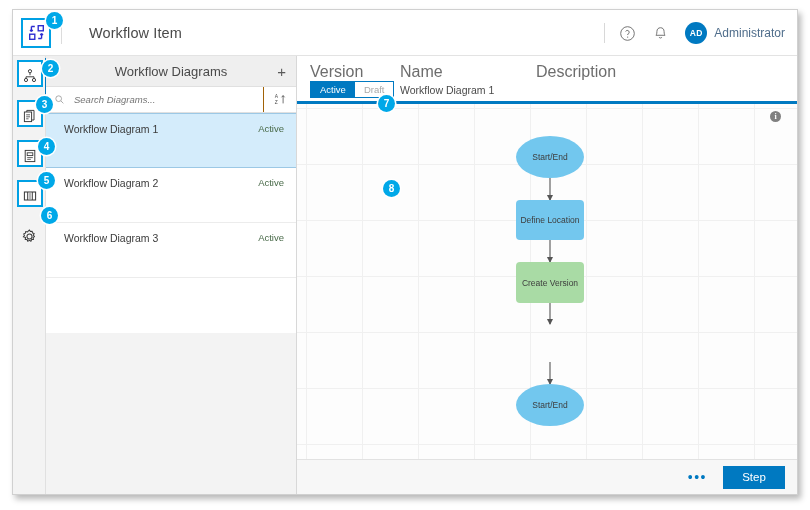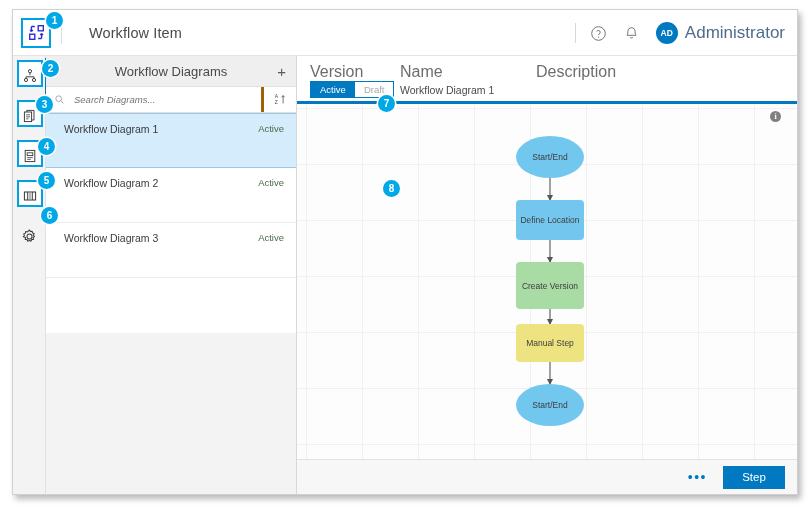--- a/index.html
+++ b/index.html
@@ -96,7 +96,7 @@
     margin-right: 7px;
     letter-spacing: .3px;
   }
-  #user-name { font-size: 17px; color: #4f6d8b; }
+  #user-name { font-size: 12px; color: #4f6d8b; }
 
   
   #rail {

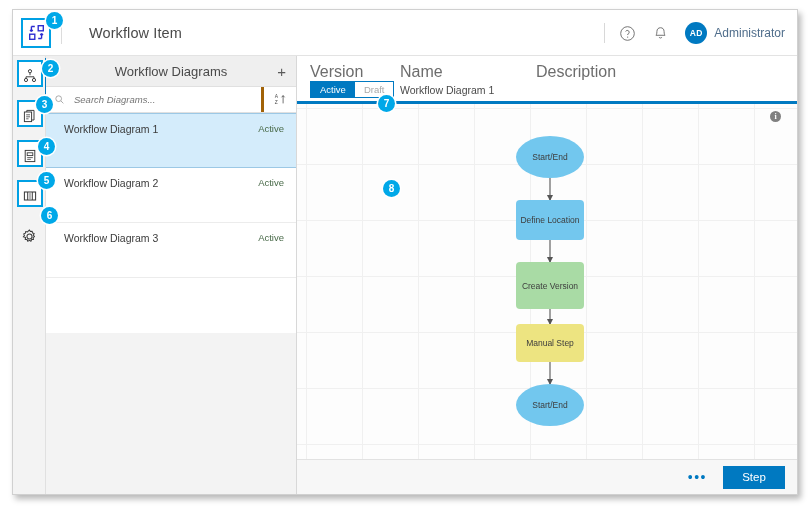--- a/index.html
+++ b/index.html
@@ -163,7 +163,7 @@
   #search-box {
     flex: 1;
     display: flex; align-items: center;
-    border-right: 3px solid #a16207;
+    border-right: 1px solid #a16207;
     padding-left: 8px;
     box-sizing: border-box;
   }

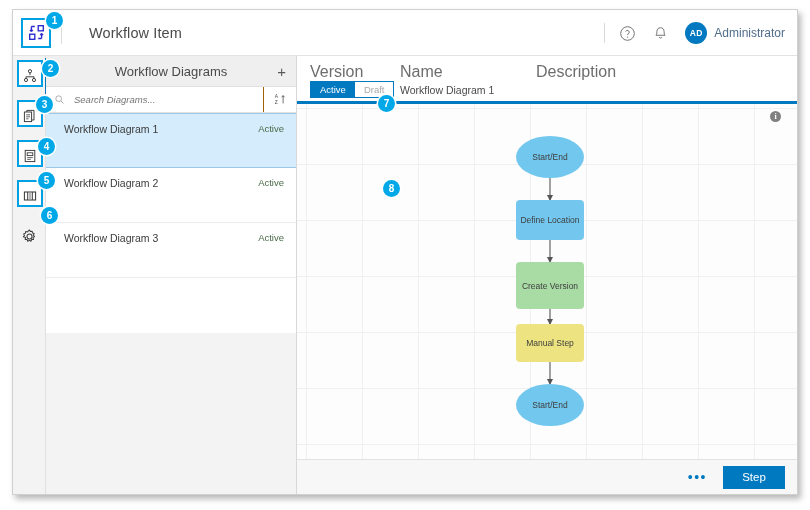--- a/index.html
+++ b/index.html
@@ -458,7 +458,7 @@
 
       <div class="node oval" style="left:219px; top:32px; width:68px; height:42px; background:#72c7ee;">Start/End</div>
       <div class="node rect" style="left:219px; top:96px; width:68px; height:40px; background:#73c7ee;">Define Location</div>
-      <div class="node rect" style="left:219px; top:158px; width:68px; height:47px; background:#a9dba5;">Create Version</div>
+      <div class="node rect" style="left:219px; top:158px; width:68px; height:41px; background:#a9dba5;">Create Version</div>
       <div class="node rect" style="left:219px; top:220px; width:68px; height:38px; background:#ede481;">Manual Step</div>
       <div class="node oval" style="left:219px; top:280px; width:68px; height:42px; background:#72c7ee;">Start/End</div>
     </div>

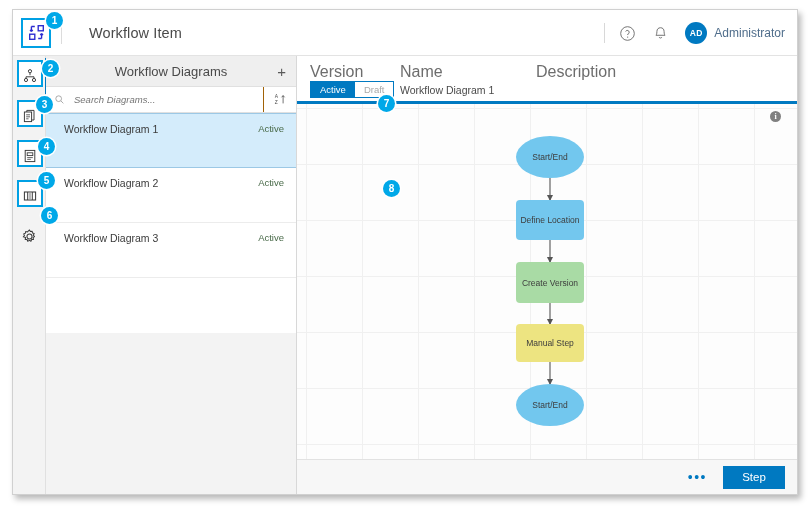--- a/index.html
+++ b/index.html
@@ -459,7 +459,6 @@
       <div class="node oval" style="left:219px; top:32px; width:68px; height:42px; background:#72c7ee;">Start/End</div>
       <div class="node rect" style="left:219px; top:96px; width:68px; height:40px; background:#73c7ee;">Define Location</div>
       <div class="node rect" style="left:219px; top:158px; width:68px; height:41px; background:#a9dba5;">Create Version</div>
-      <div class="node rect" style="left:219px; top:220px; width:68px; height:38px; background:#ede481;">Manual Step</div>
       <div class="node oval" style="left:219px; top:280px; width:68px; height:42px; background:#72c7ee;">Start/End</div>
     </div>
 

